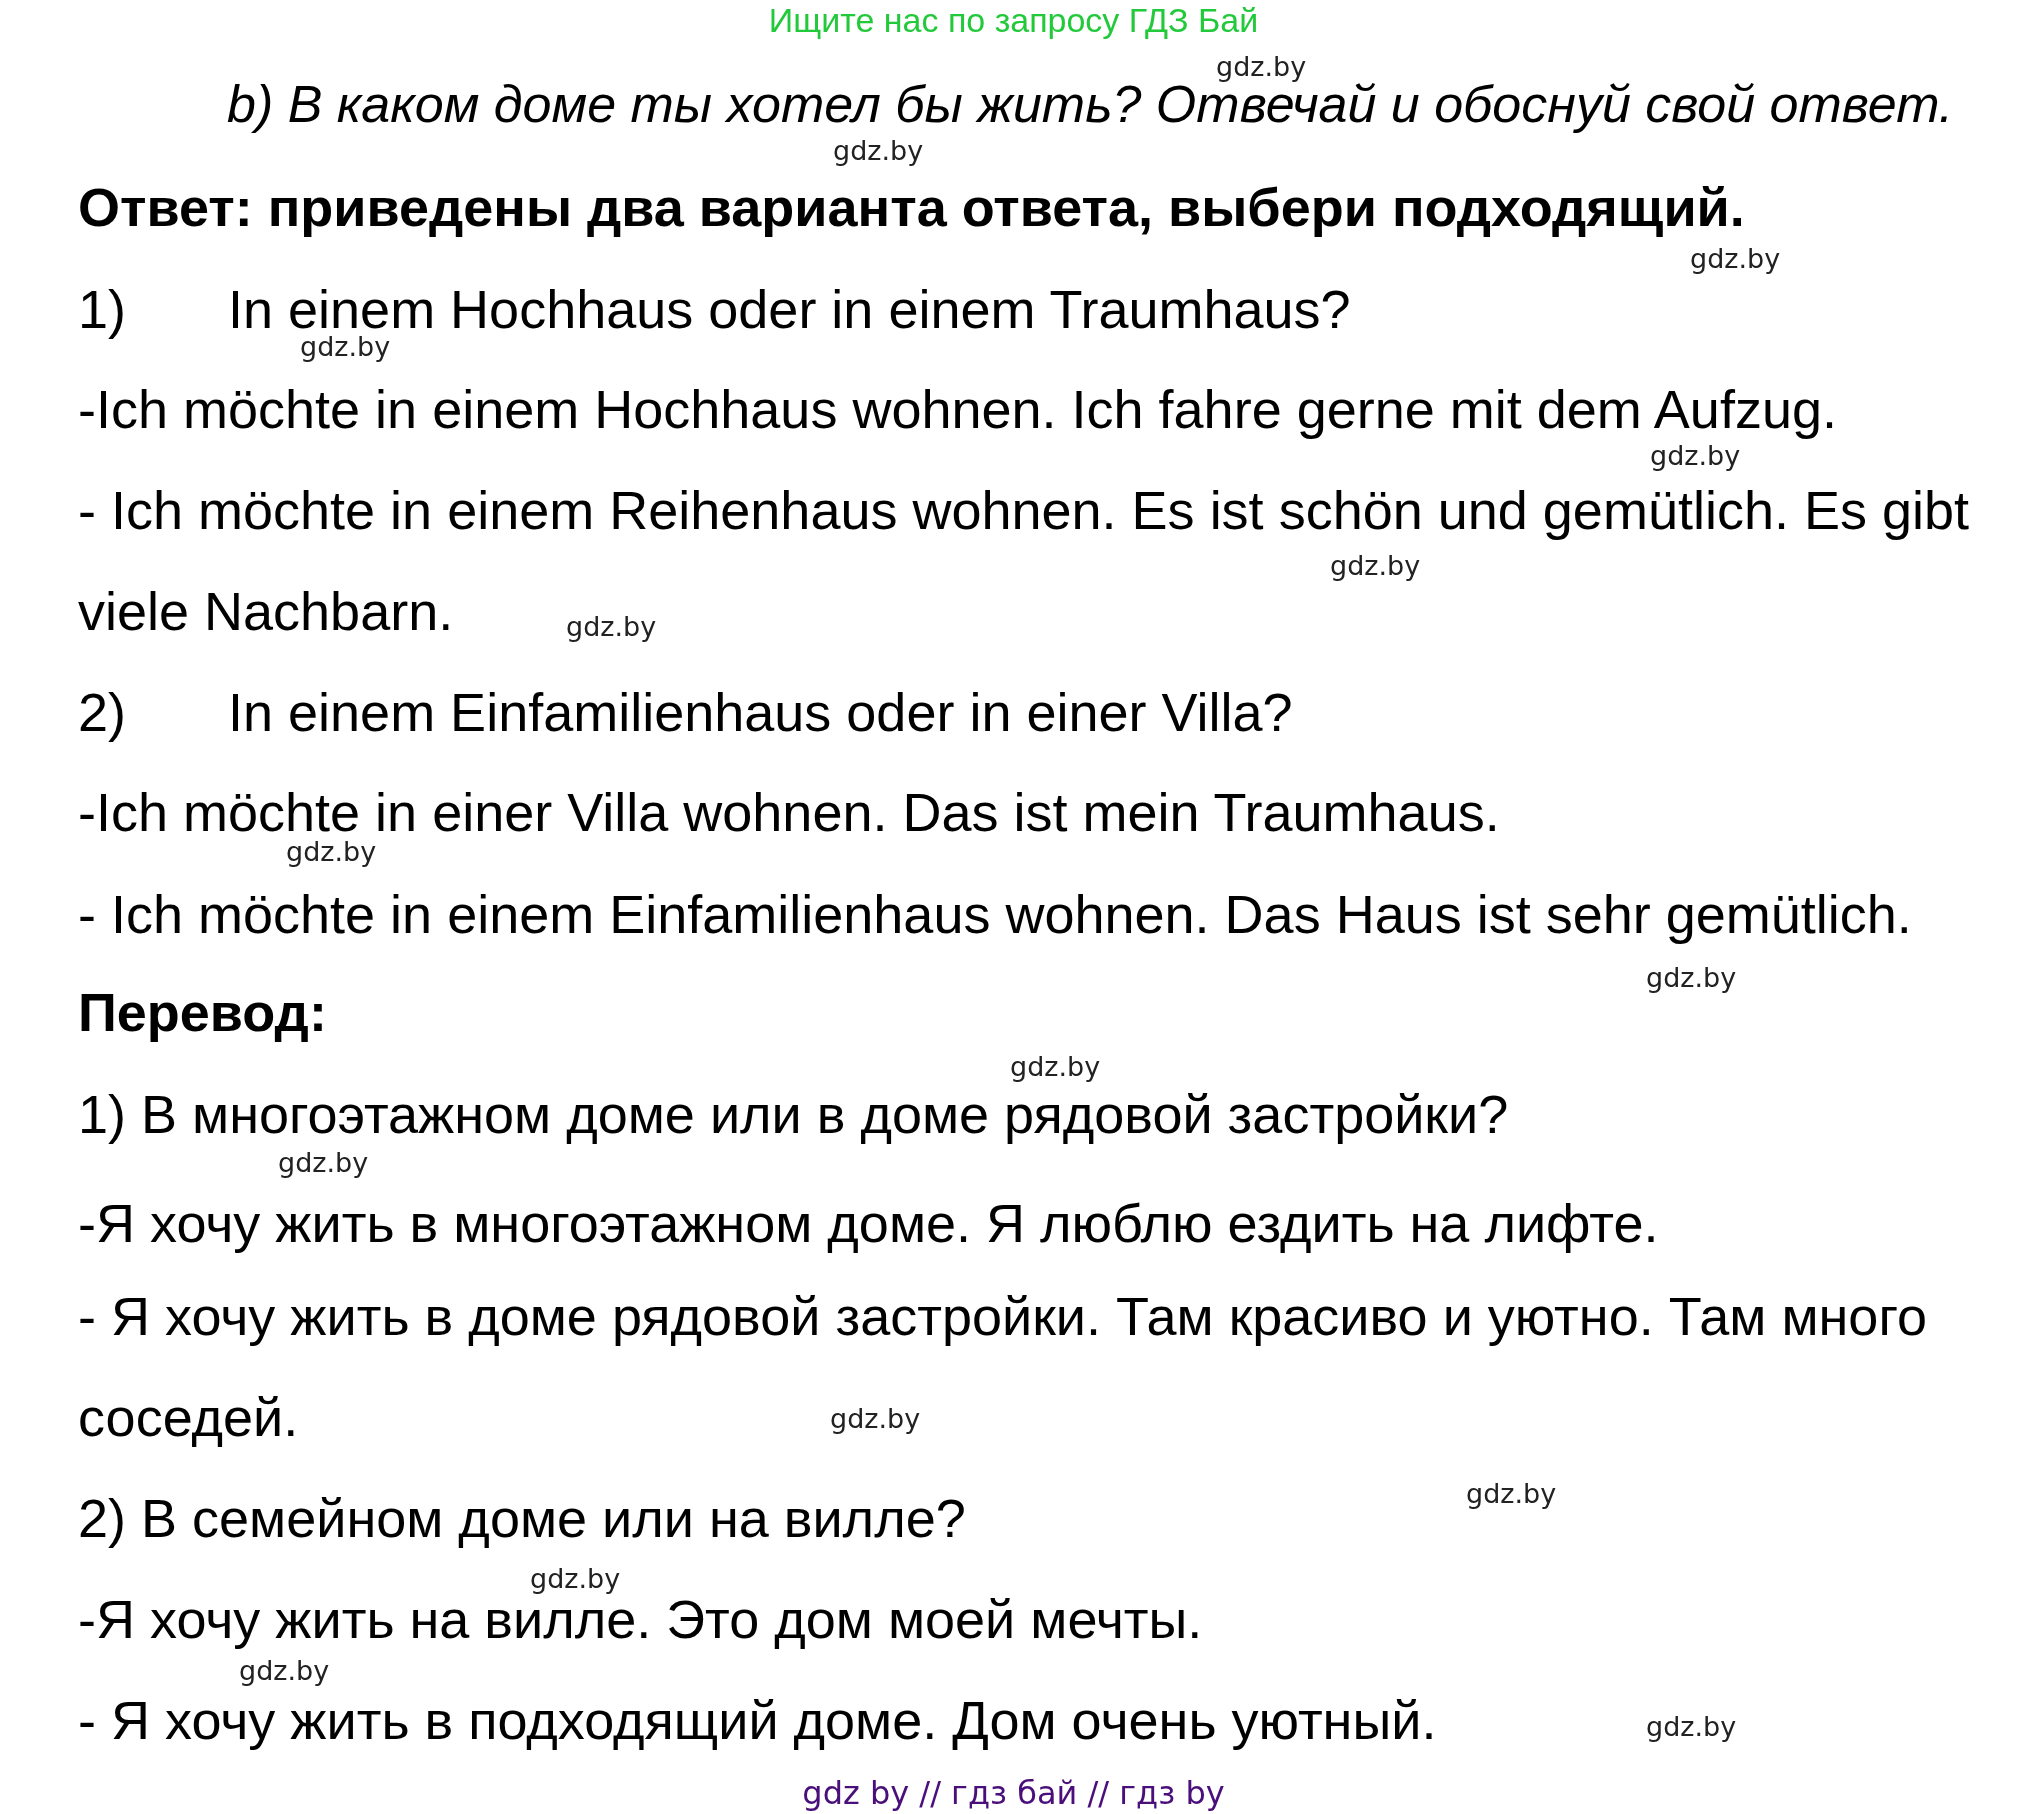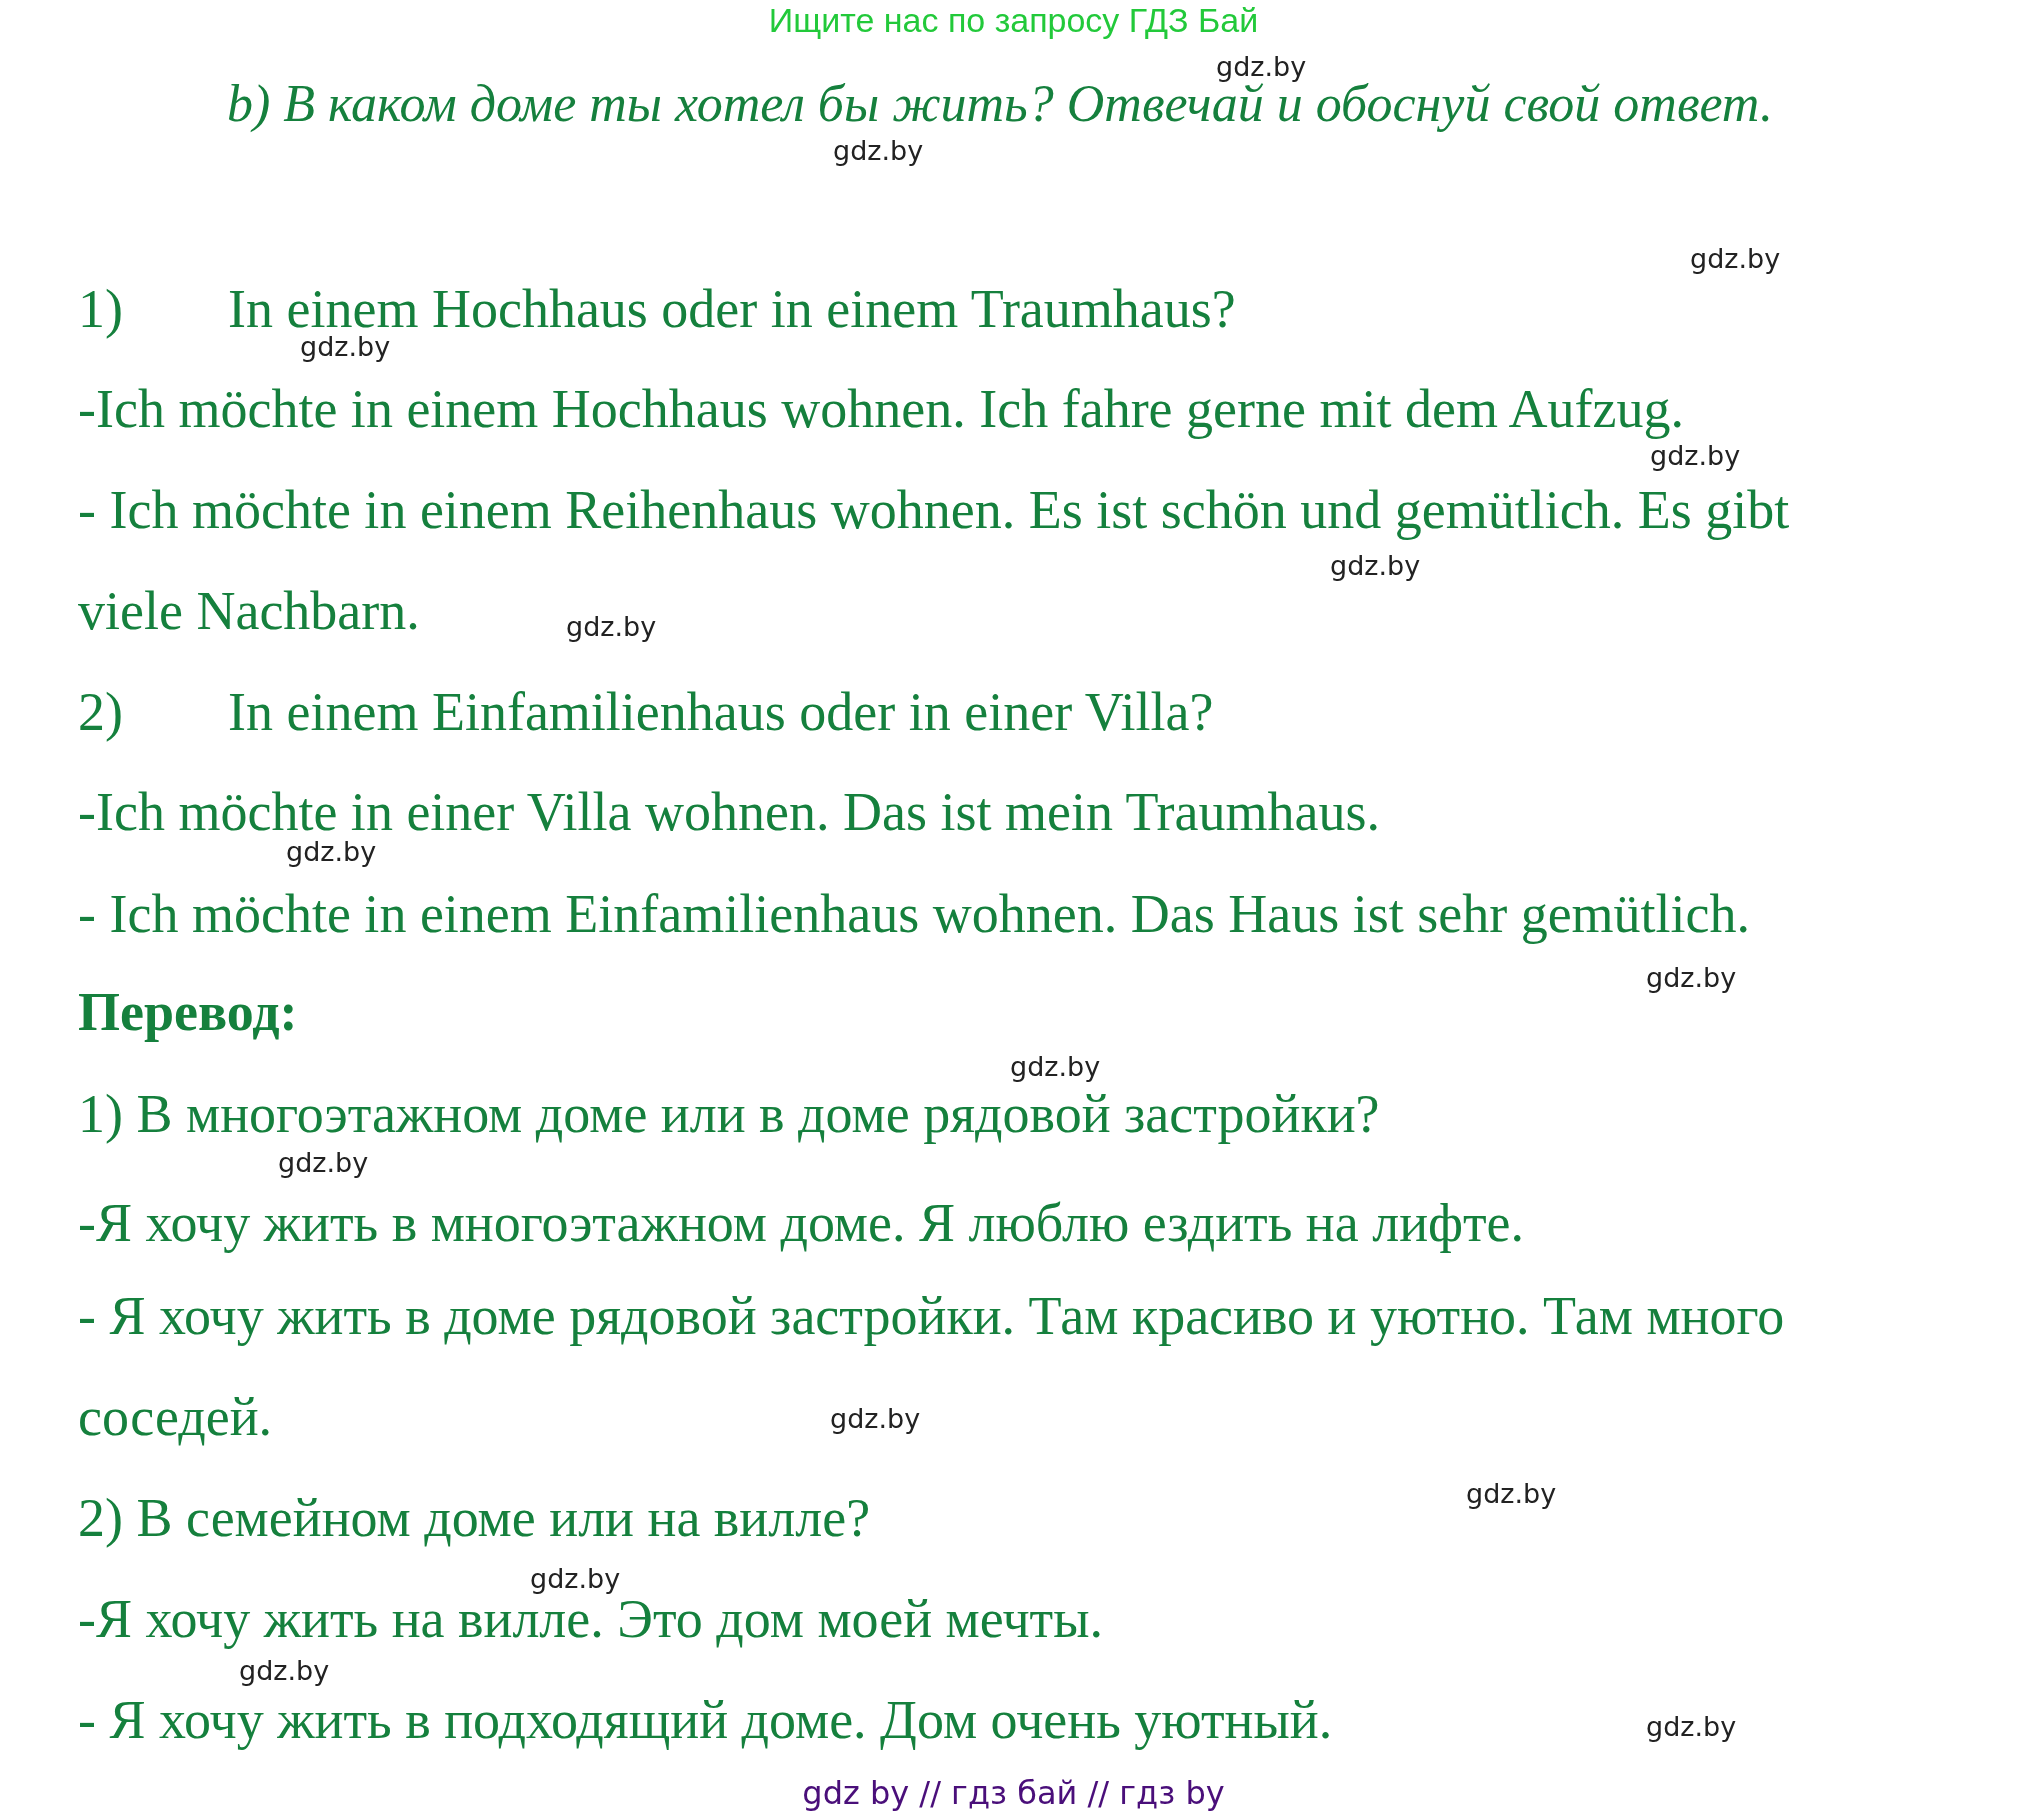--- a/index.html
+++ b/index.html
@@ -9,8 +9,8 @@
     font-family:"Liberation Sans", sans-serif; font-size:34px; color:#22c93a; line-height:40px; }
   .footer { position:absolute; top:1773px; left:0; width:2027px; text-align:center;
     font-family:"DejaVu Sans", sans-serif; font-size:32px; color:#4a0f7a; line-height:40px; }
-  .line { position:absolute; left:78px; font-family:Liberation Serif, serif; font-size:54px;
-    color:#15803d; white-space:nowrap; line-height:60px; }
+  .line { position:absolute; left:78px; font-family:Liberation Sans, sans-serif; font-size:54px;
+    color:#000000; white-space:nowrap; line-height:60px; }
   .task { font-style:italic; left:227px; font-size:52px; }
   .bold { font-weight:bold; }
   .num { display:inline-block; width:150px; }

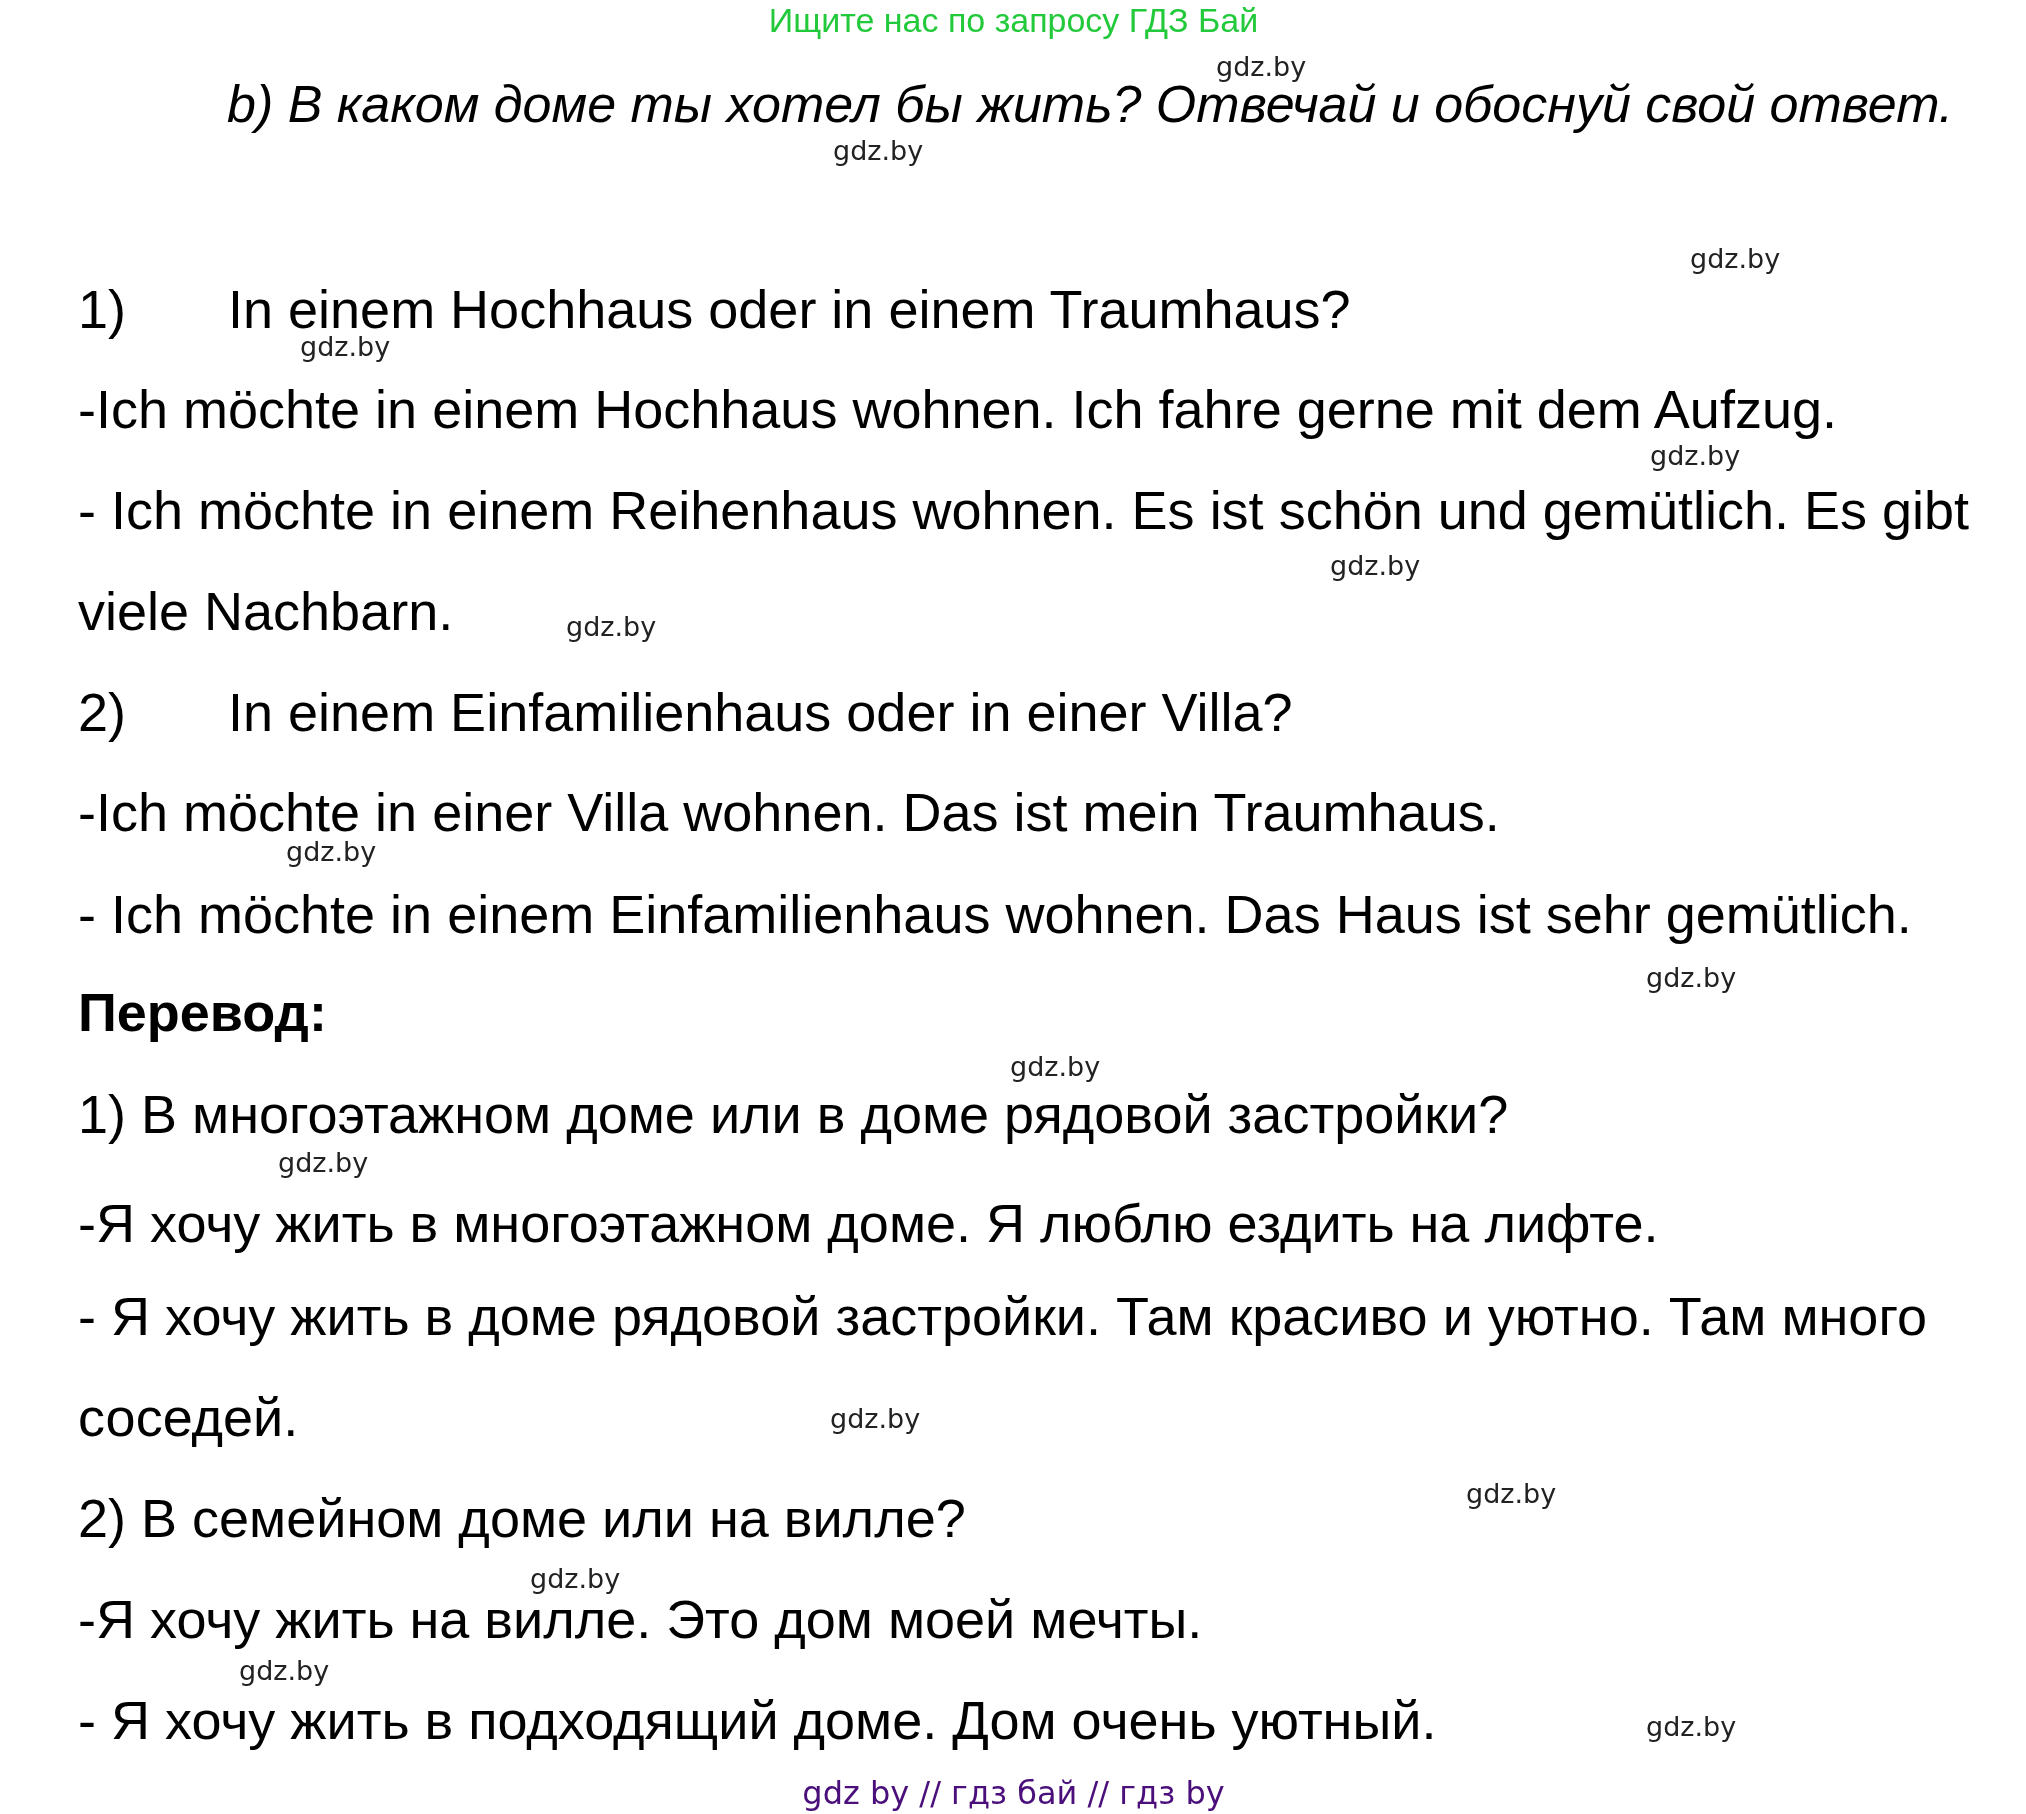--- a/index.html
+++ b/index.html
@@ -27,6 +27,7 @@
   <div class="line task" style="top:74px;">b) В каком доме ты хотел бы жить? Отвечай и обоснуй свой ответ.</div>
   <div class="wm" style="left:833px;top:135px;">gdz.by</div>
 
+  <div class="line bold" style="top:177px;">Ответ: приведены два варианта ответа, выбери подходящий.</div>
   <div class="wm" style="left:1690px;top:243px;">gdz.by</div>
 
   <div class="line" style="top:279px;">

